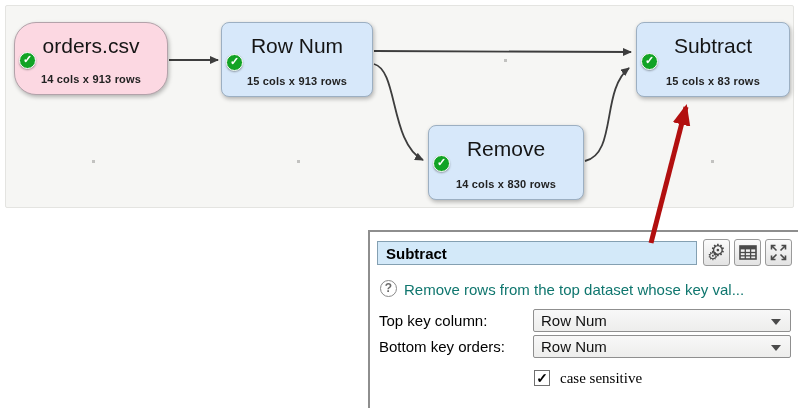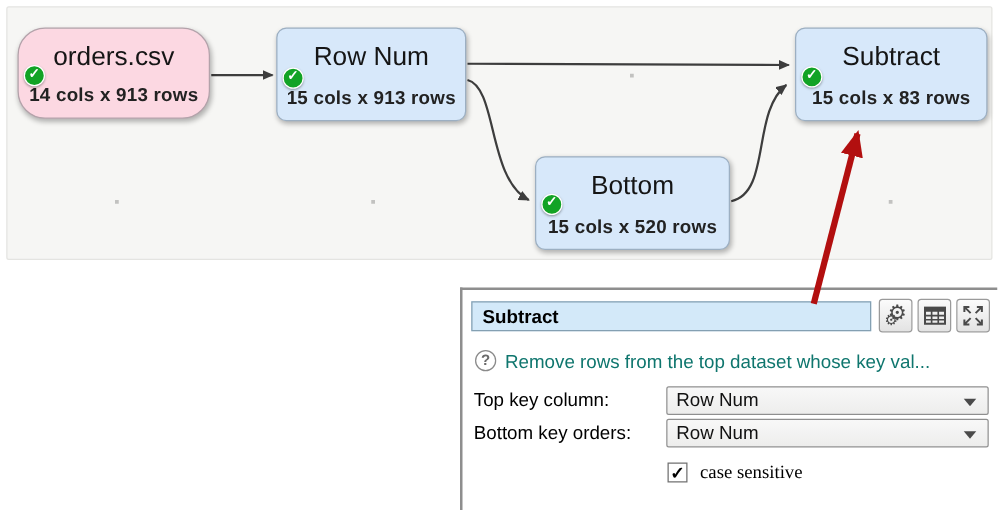--- a/index.html
+++ b/index.html
@@ -21,7 +21,7 @@
   .node-transform { background:#d7e8fa; border:1.5px solid #9cafc2; border-radius:8px; }
   .node .title { font-size:21px; color:#151515; margin-top:11px; }
   .node .sub { position:absolute; left:0; bottom:9px; width:100%;
-    font-size:15px; font-weight:600; letter-spacing:.2px; color:#222; }
+    font-size:11px; font-weight:600; letter-spacing:.2px; color:#222; }
 
   .badge { position:absolute; width:17px; height:17px; border-radius:50%;
     background:#12a325; border:1.5px solid #fff; color:#fff;

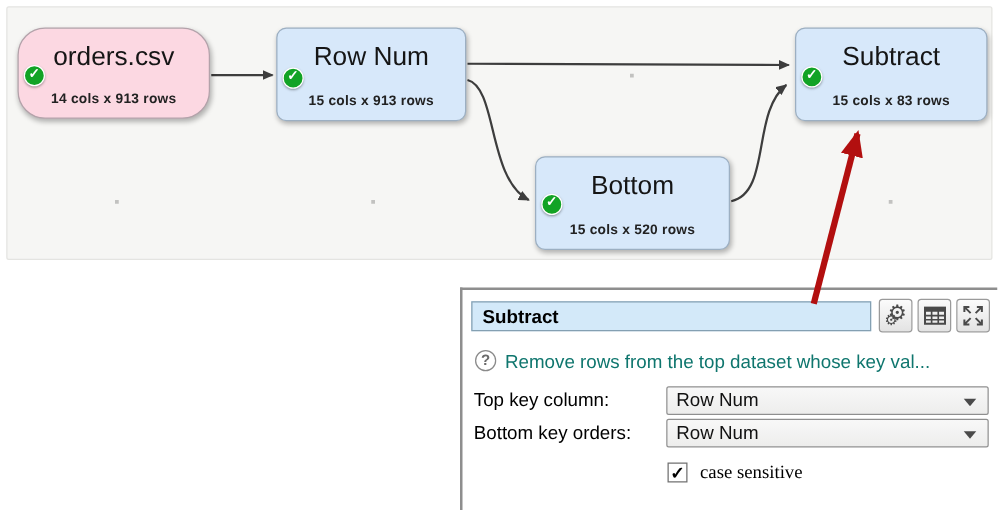--- a/index.html
+++ b/index.html
@@ -115,7 +115,7 @@
   </div>
 
   <div class="node node-transform node-dedupe">
-    <div class="title">Bottom</div>
+    <div class="title">Remove</div>
     <div class="sub">15 cols x 520 rows</div>
     <div class="badge" style="left:4px; top:29px;">✓</div>
   </div>

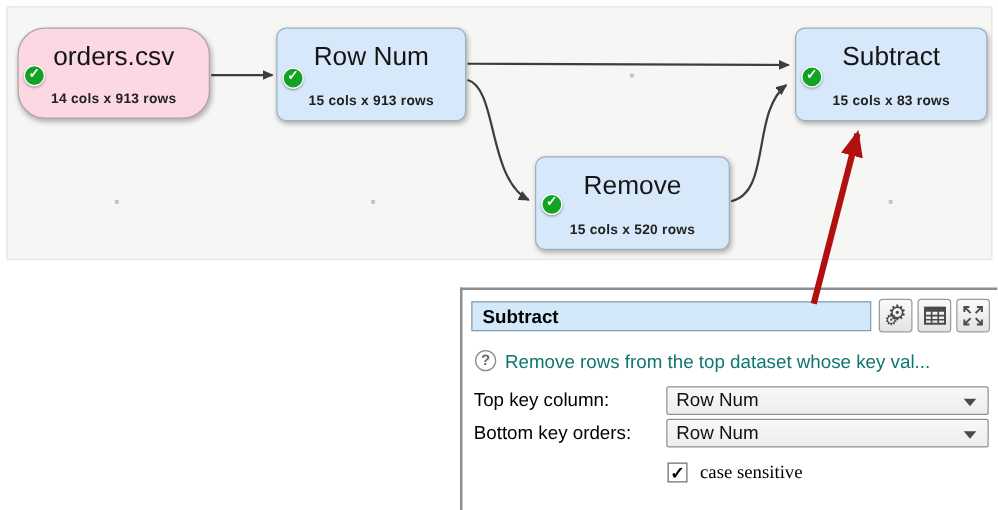--- a/index.html
+++ b/index.html
@@ -116,7 +116,7 @@
 
   <div class="node node-transform node-dedupe">
     <div class="title">Remove</div>
-    <div class="sub">15 cols x 520 rows</div>
+    <div class="sub">14 cols x 830 rows</div>
     <div class="badge" style="left:4px; top:29px;">✓</div>
   </div>
 

